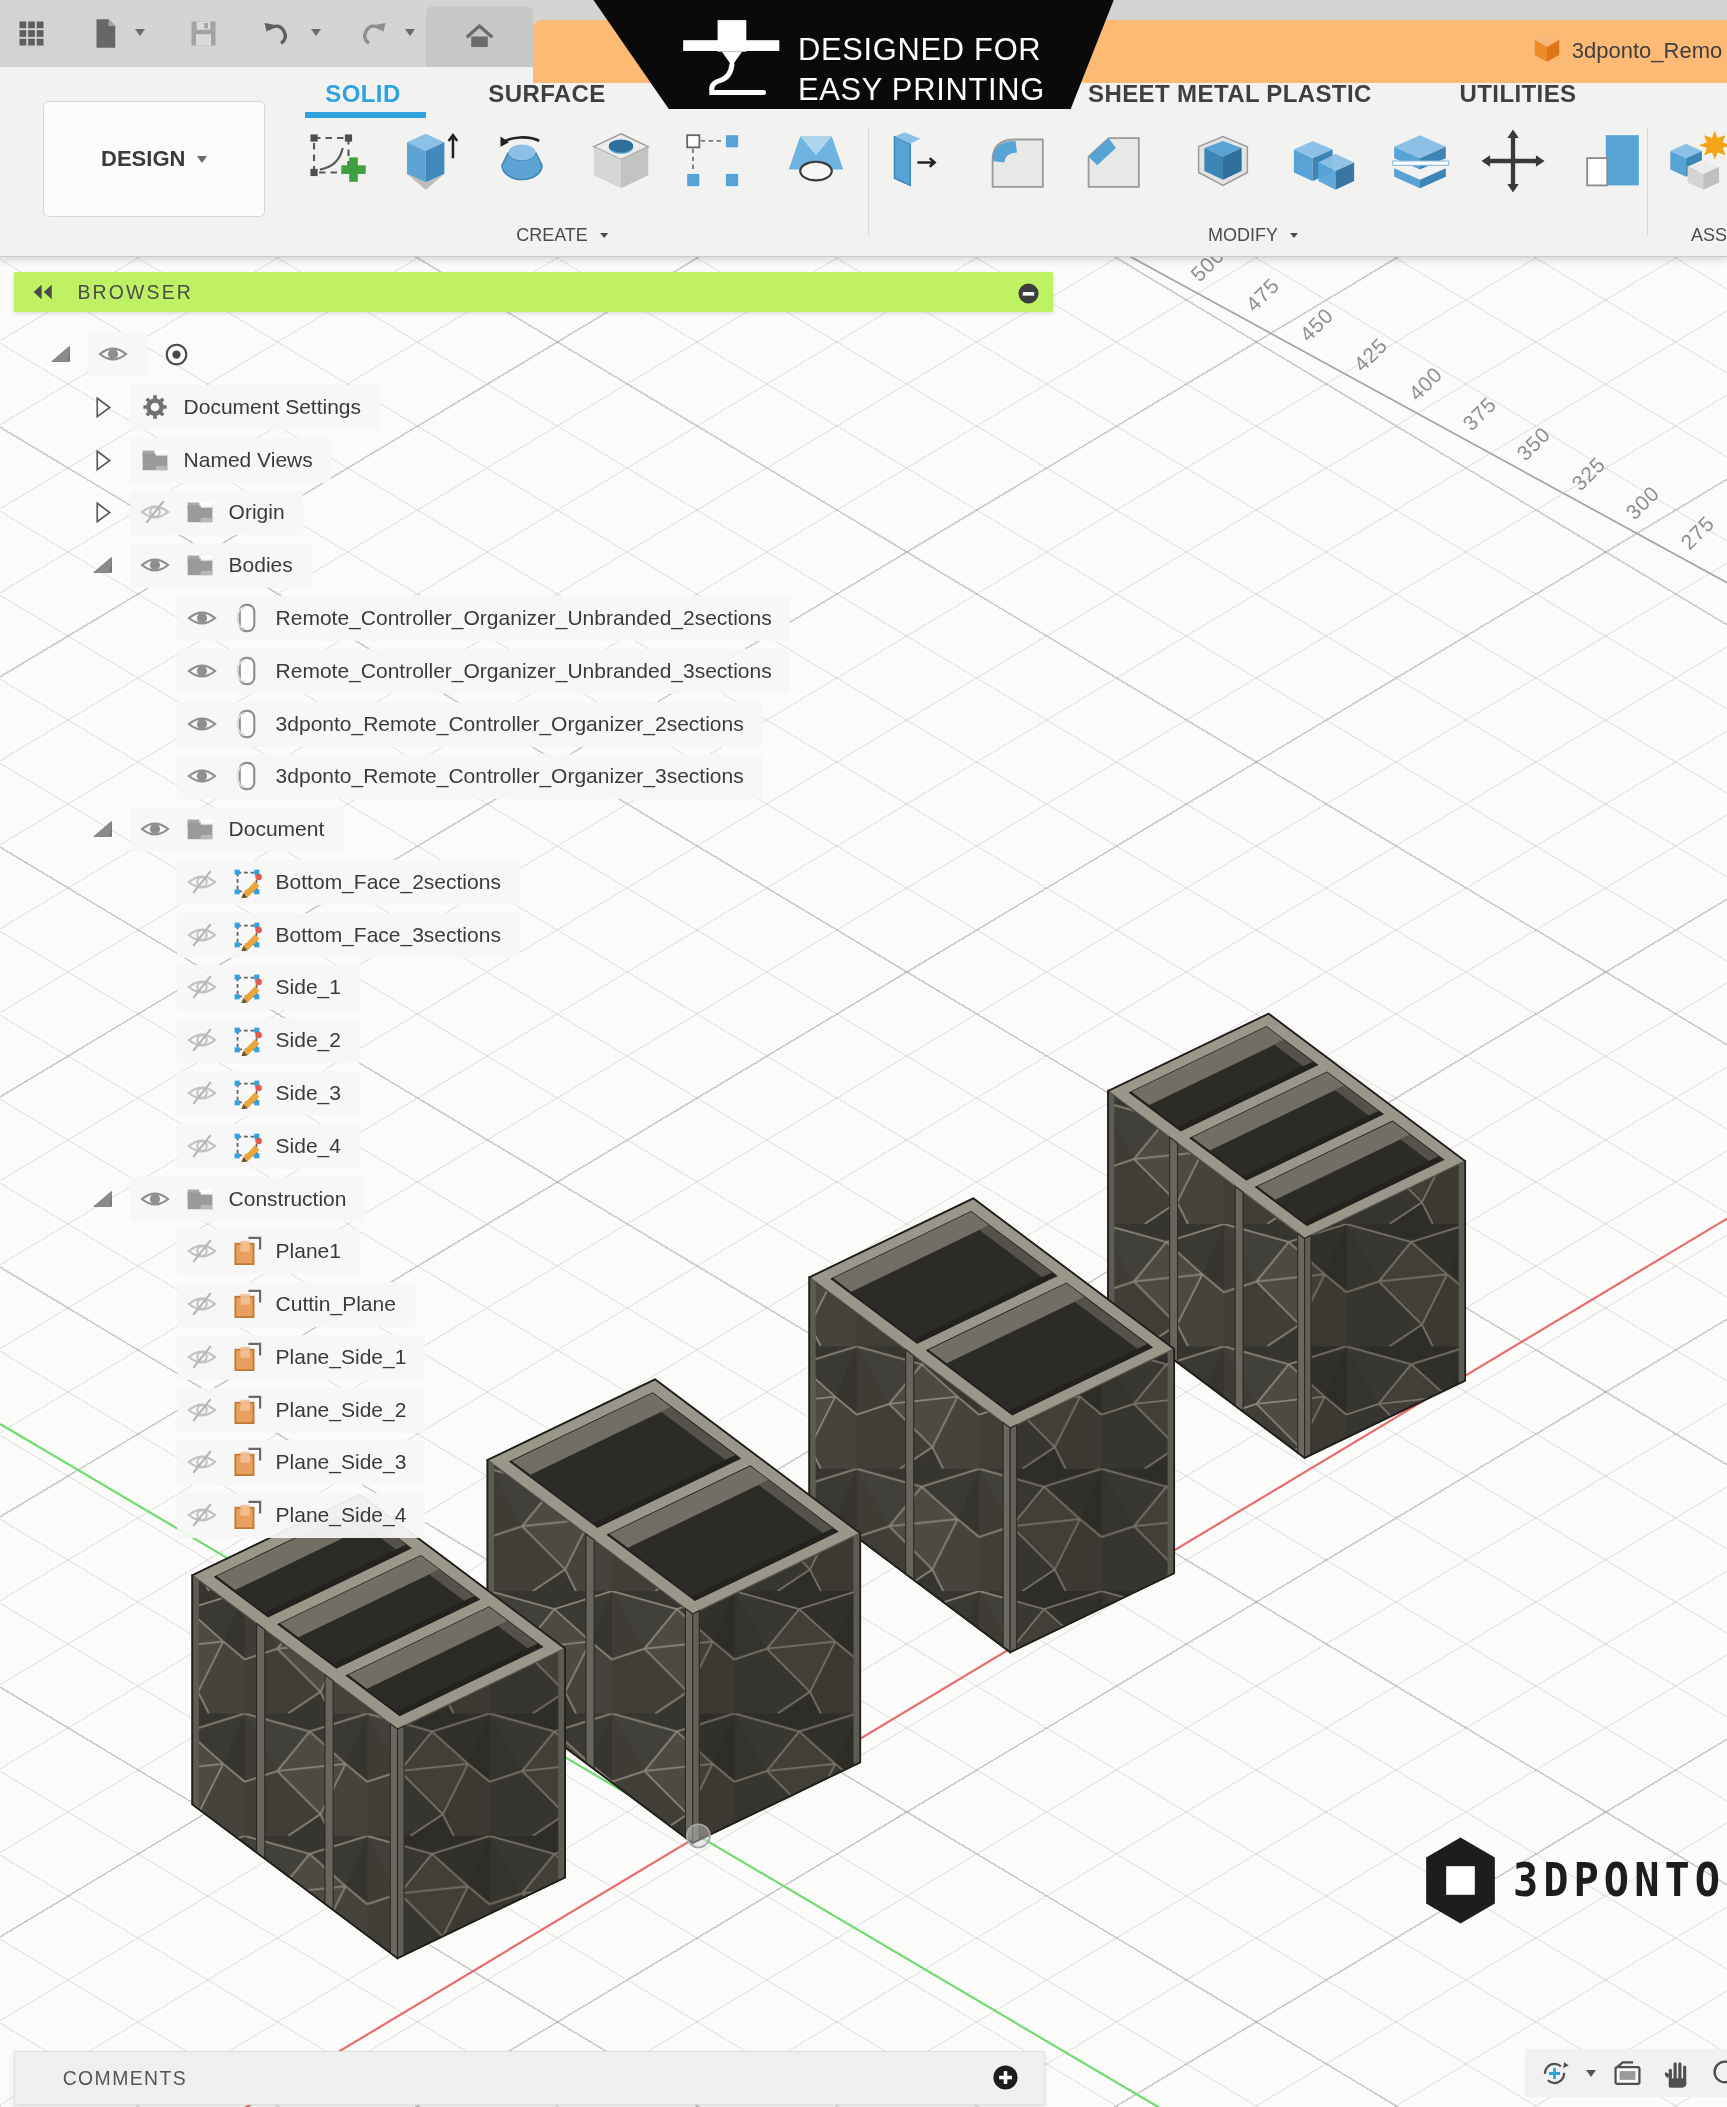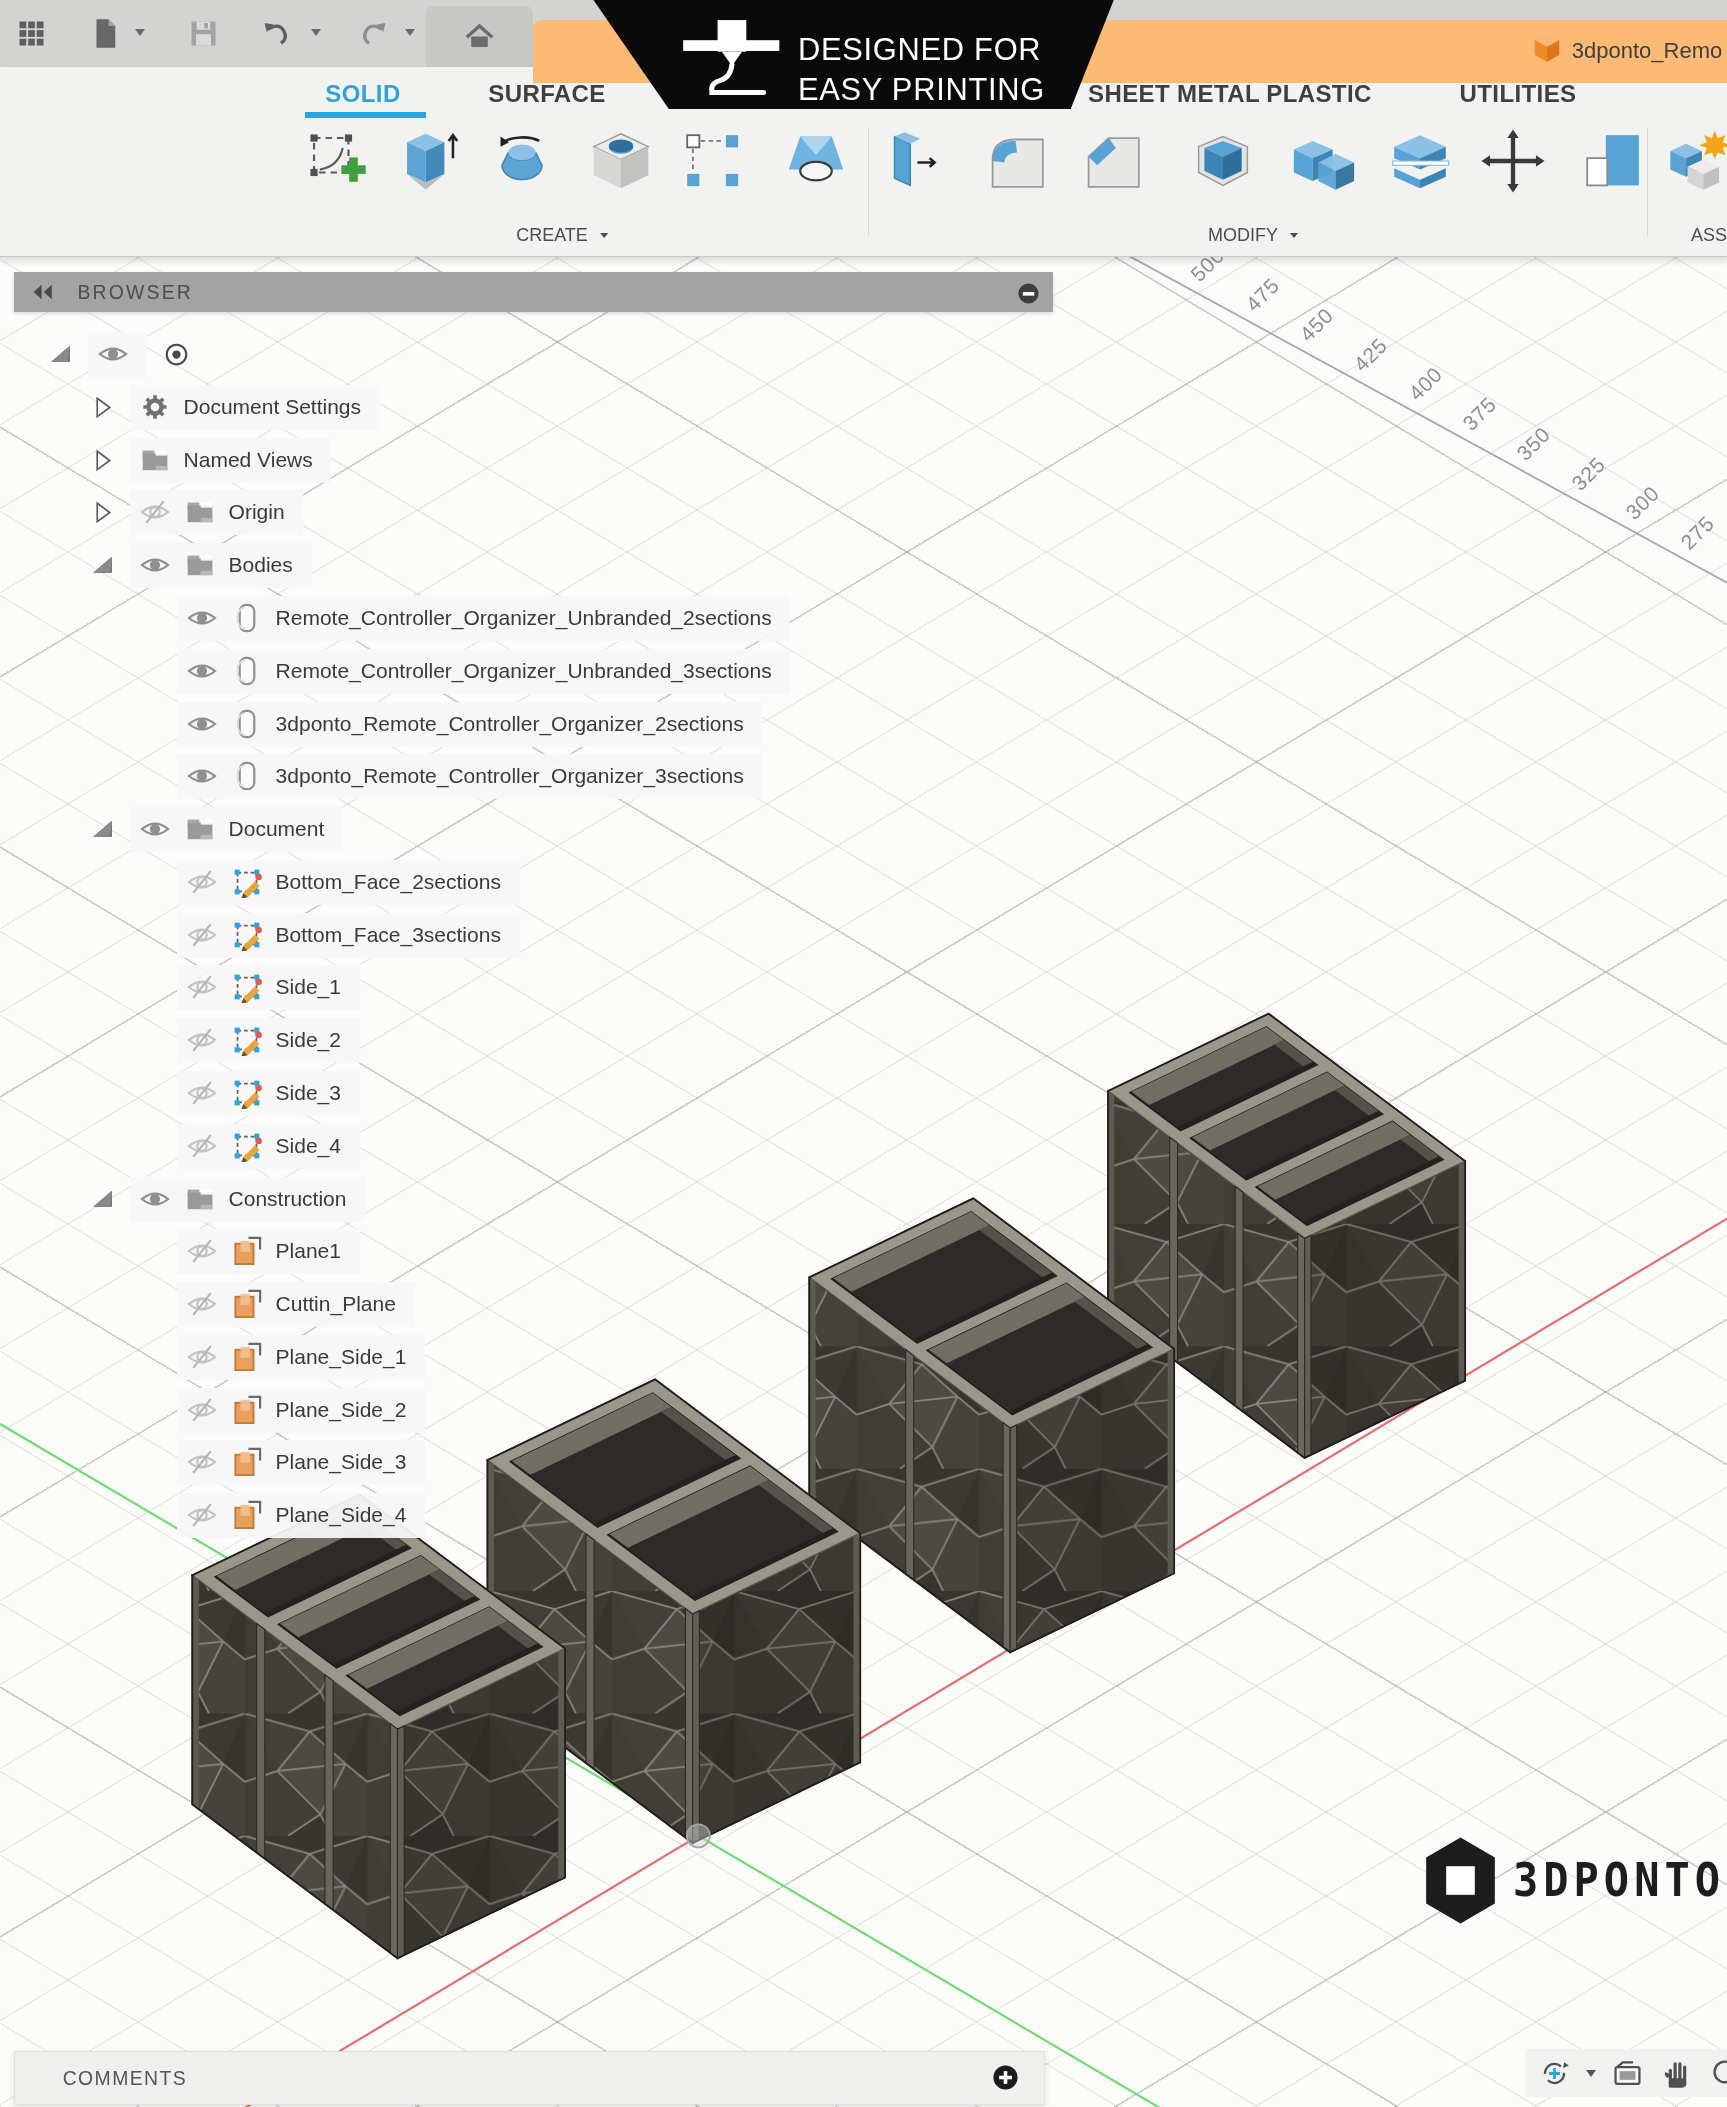--- a/index.html
+++ b/index.html
@@ -261,6 +261,10 @@
 </div>
 
 <div id="ribbon">
+  <div id="design-btn">
+    <span>DESIGN</span>
+    <span class="caret"></span>
+  </div>
   <div id="rtabs">
       <span class="rtab active" style="left: 363px;">SOLID</span>
       <span class="rtab" style="left: 547px;">SURFACE</span>

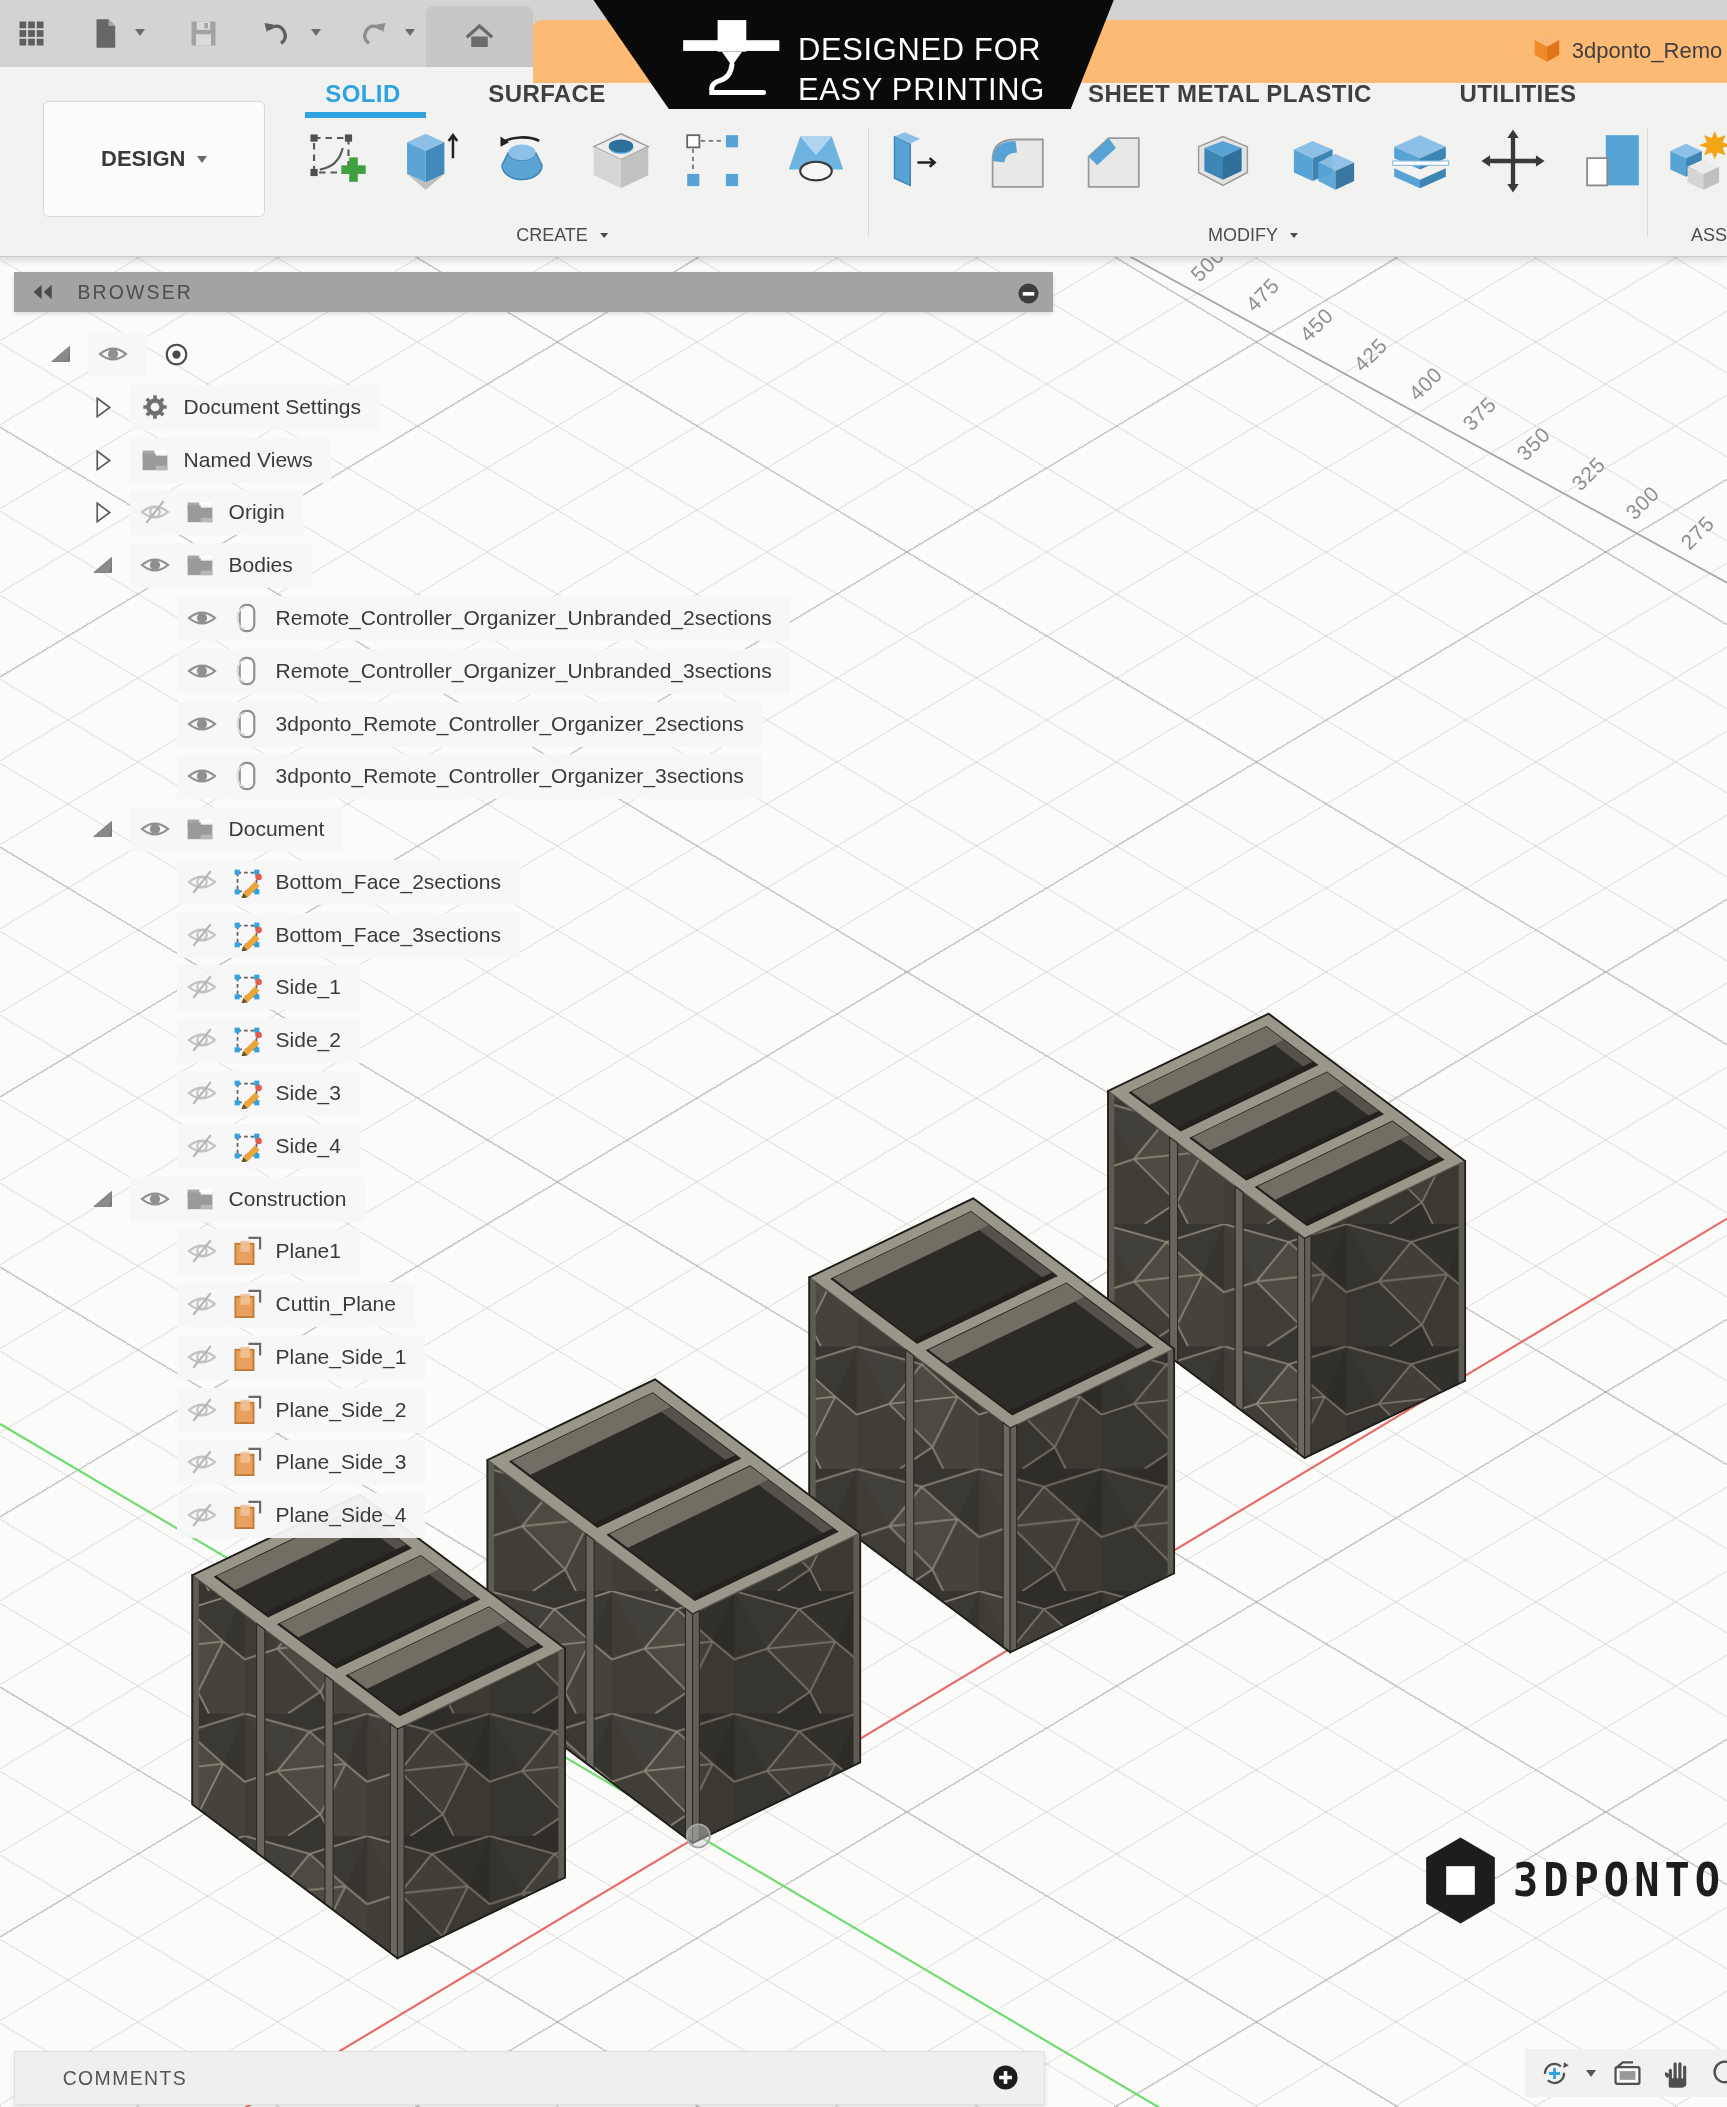--- a/index.html
+++ b/index.html
@@ -35,7 +35,7 @@
   #banner{position:absolute;left:0;top:0;width:1728px;height:122px;z-index:60;pointer-events:none;}
   
   #browser{position:absolute;left:0;top:0;z-index:30;}
-  #browser-header{position:absolute;left:13.7px;top:272px;width:1039px;height:40px;background:#a3a3a3;
+  #browser-header{position:absolute;left:13.7px;top:272px;width:1039px;height:40px;background:#bef264;
       box-shadow:0 2.2px 4.3px rgba(0,0,0,0.14);display:flex;align-items:center;}
   #browser-title{font-size:19.4px;color:#4d4d4d;letter-spacing:2.2px;margin-left:18.7px;}
   #browser-min{position:absolute;right:13px;top:10px;}

